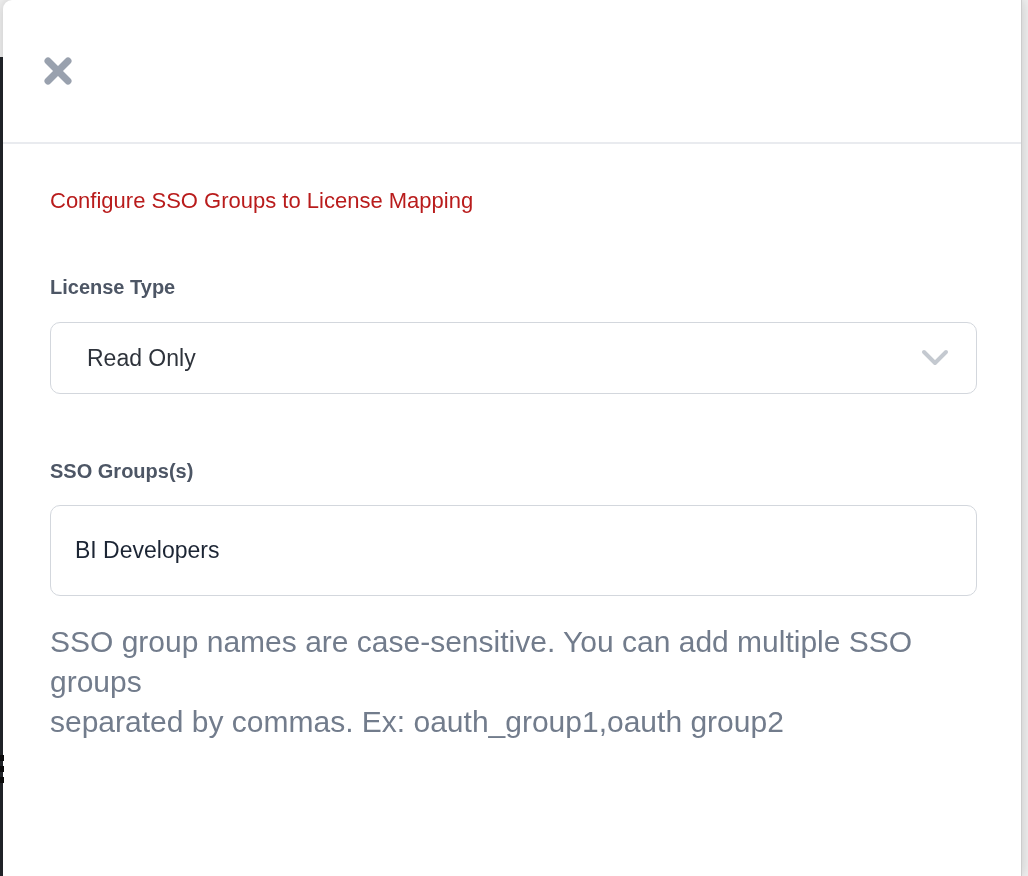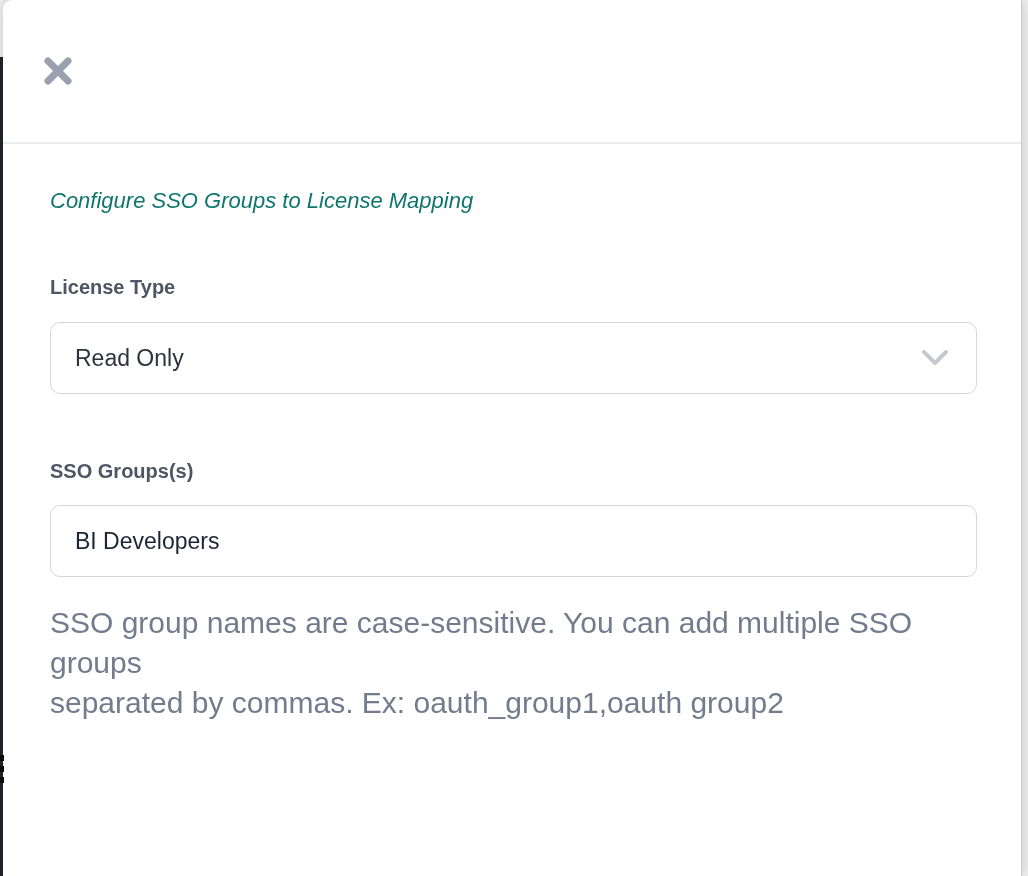--- a/index.html
+++ b/index.html
@@ -91,8 +91,7 @@
 
   .subtitle {
     font-size: 22px;
-    color: #0f766e;
-    font-style: italic;
+    color: #b91c1c;
   }
 
   .field-label {

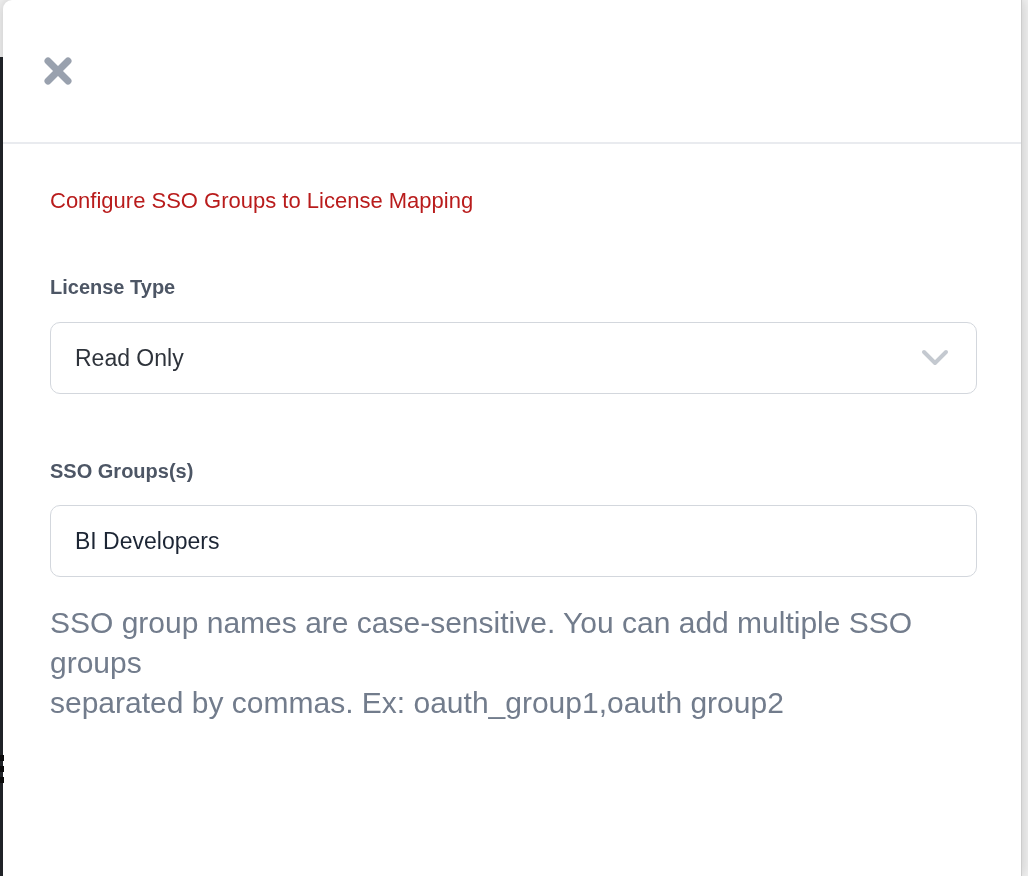--- a/index.html
+++ b/index.html
@@ -115,7 +115,7 @@
     display: flex;
     align-items: center;
     justify-content: space-between;
-    padding: 0 27px 0 24px;
+    padding: 0 27px 0 36px;
     cursor: pointer;
   }
 

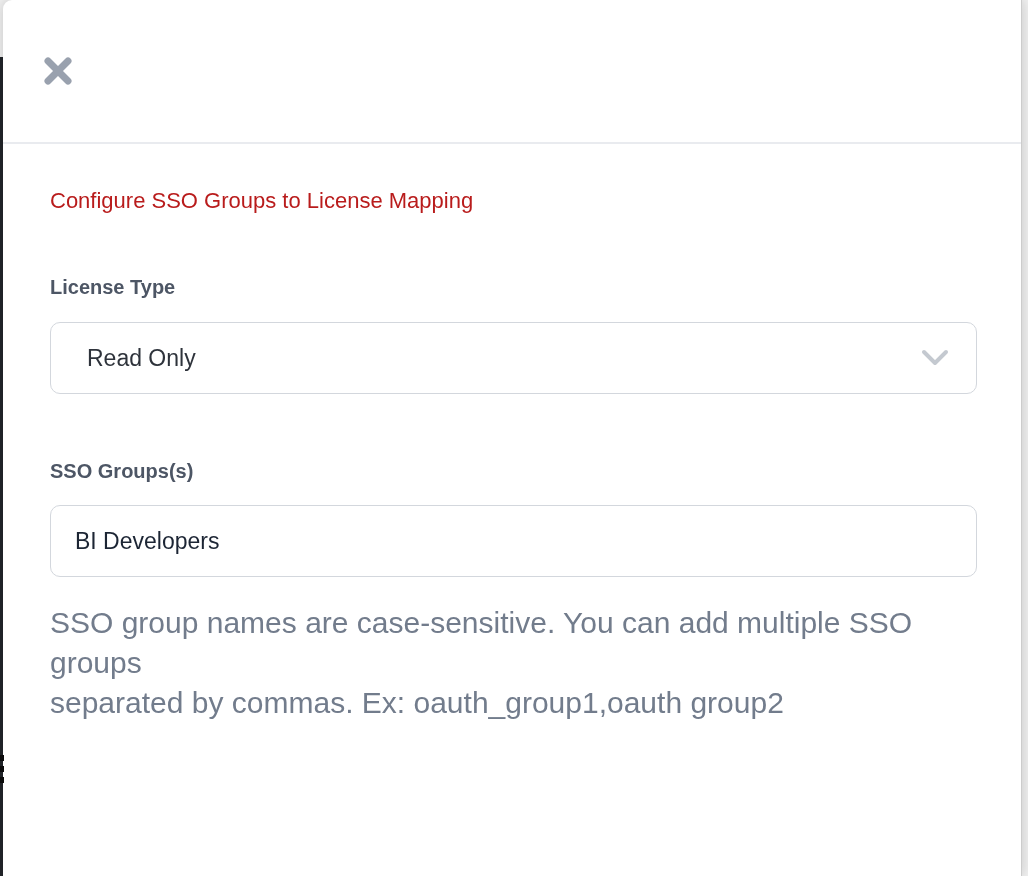--- a/index.html
+++ b/index.html
@@ -126,7 +126,7 @@
 
   .text-input {
     margin-top: 22px;
-    height: 72px;
+    height: 91px;
     width: 100%;
     border: 1px solid #d3d7dd;
     border-radius: 10px;

